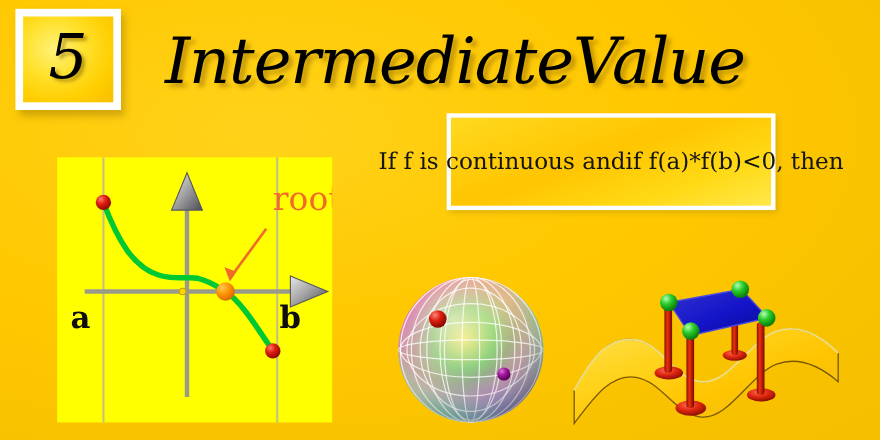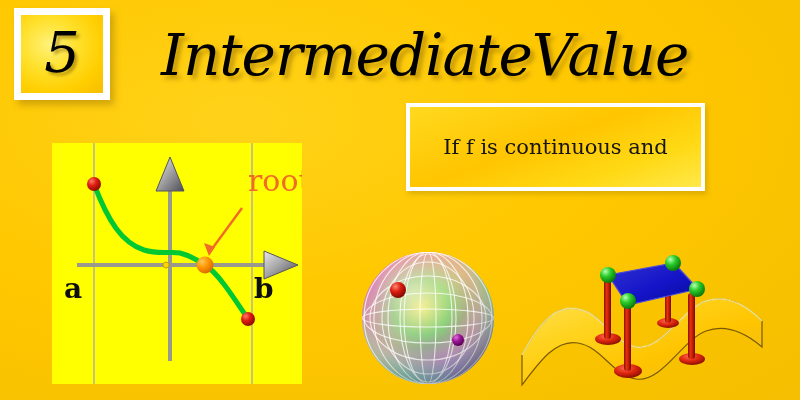--- a/index.html
+++ b/index.html
@@ -51,7 +51,7 @@
   
   #slide-title {
     position: absolute;
-    left: 161px;
+    left: 150px;
     top: 12px;
     width: 600px;
     height: 86px;

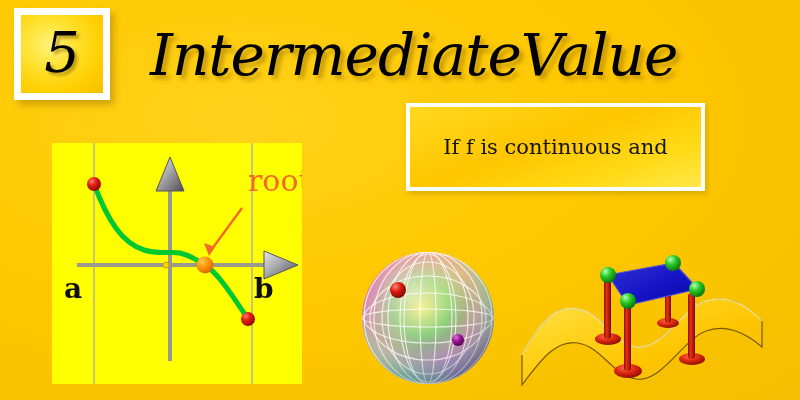--- a/index.html
+++ b/index.html
@@ -192,6 +192,7 @@
   <div id="statement-box">
     <div id="statement-box-inner">
       <div class="statement-line">If f is continuous and</div>
+      <div class="statement-line">if  f(a)*f(b)&lt;0, then</div>
     </div>
   </div>
 

